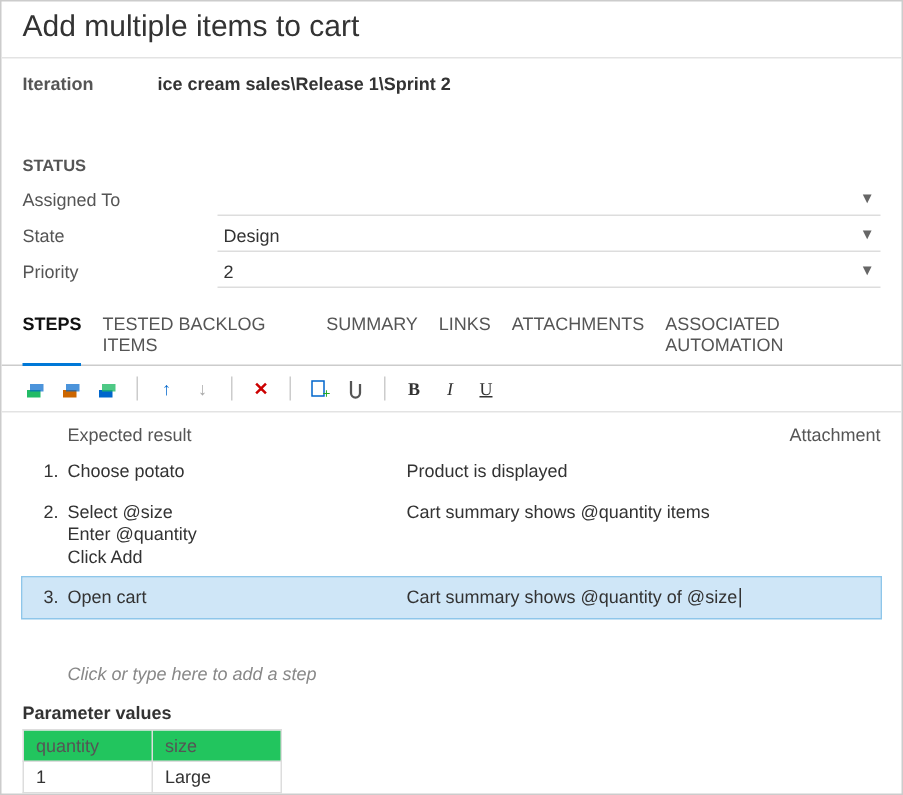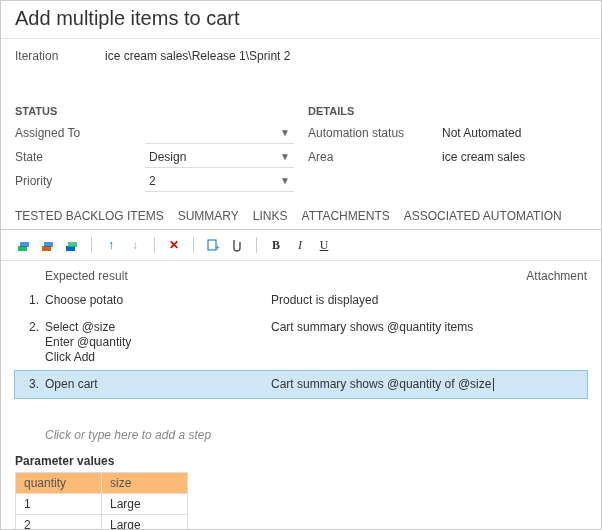--- a/index.html
+++ b/index.html
@@ -23,7 +23,7 @@
   .meta {
     padding: 10px 14px 6px 14px;
   }
-  .row { display: flex; align-items: flex-end; }
+  .row { display: flex; align-items: flex-end; font-weight: bold; }
   .iter-label { width: 90px; color: #555; }
   .iter-val { flex: 1; color: #333; }
   .fields {

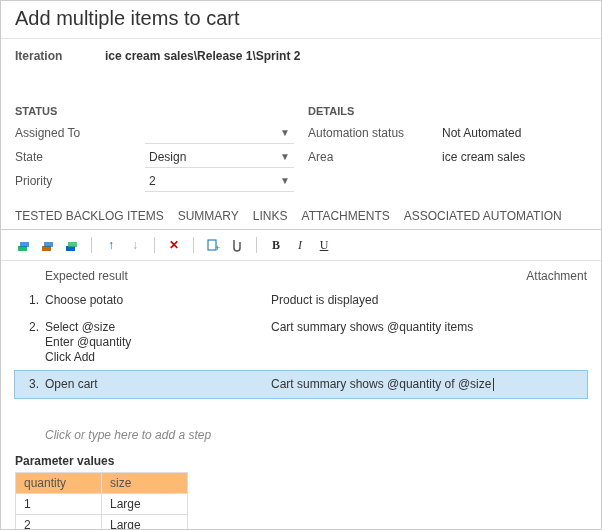--- a/index.html
+++ b/index.html
@@ -114,21 +114,6 @@
       </div>
     </div>
   </div>
-  <div class="col">
-    <div class="sect-head">DETAILS</div>
-    <div class="field-row">
-      <div class="field-label">Automation status</div>
-      <div class="field-ctl" style="border-bottom:none">
-        <span>Not Automated</span>
-      </div>
-    </div>
-    <div class="field-row">
-      <div class="field-label">Area</div>
-      <div class="field-ctl" style="border-bottom:none">
-        <span>ice cream sales</span>
-      </div>
-    </div>
-  </div>
 </div>
 
 <div class="tabs">

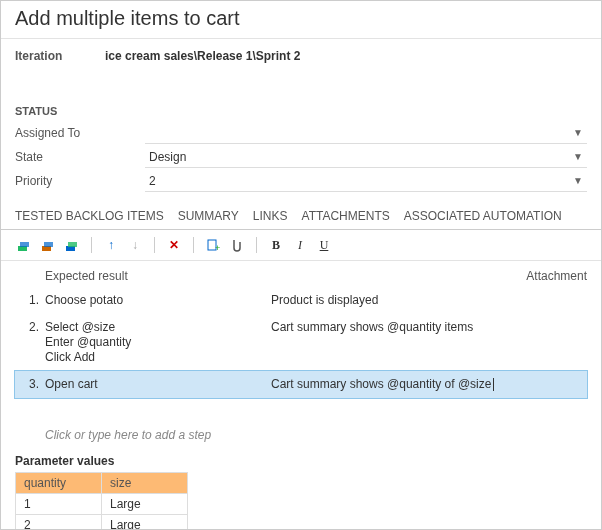--- a/index.html
+++ b/index.html
@@ -117,6 +117,7 @@
 </div>
 
 <div class="tabs">
+    <div class="tab active">STEPS</div>
     <div class="tab">TESTED BACKLOG ITEMS</div>
     <div class="tab">SUMMARY</div>
     <div class="tab">LINKS</div>

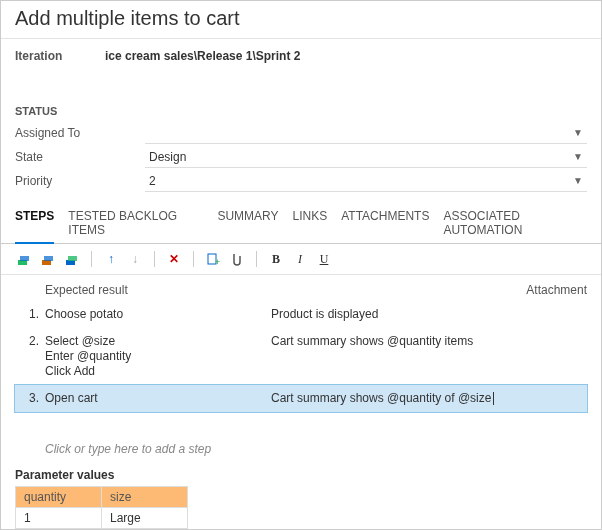--- a/index.html
+++ b/index.html
@@ -74,7 +74,7 @@
     border: 1px solid #ddd; padding: 3px 8px; font-weight: 400;
     min-width: 86px; text-align: left; font-size: 12px; color:#333;
   }
-  .ptable th { color: #555; background: #fdba74; }
+  .ptable th { color: #555; background: #22c55e; }
   .ptable tr.sel td { background: #cfe6f7; }
 </style>
 </head>

